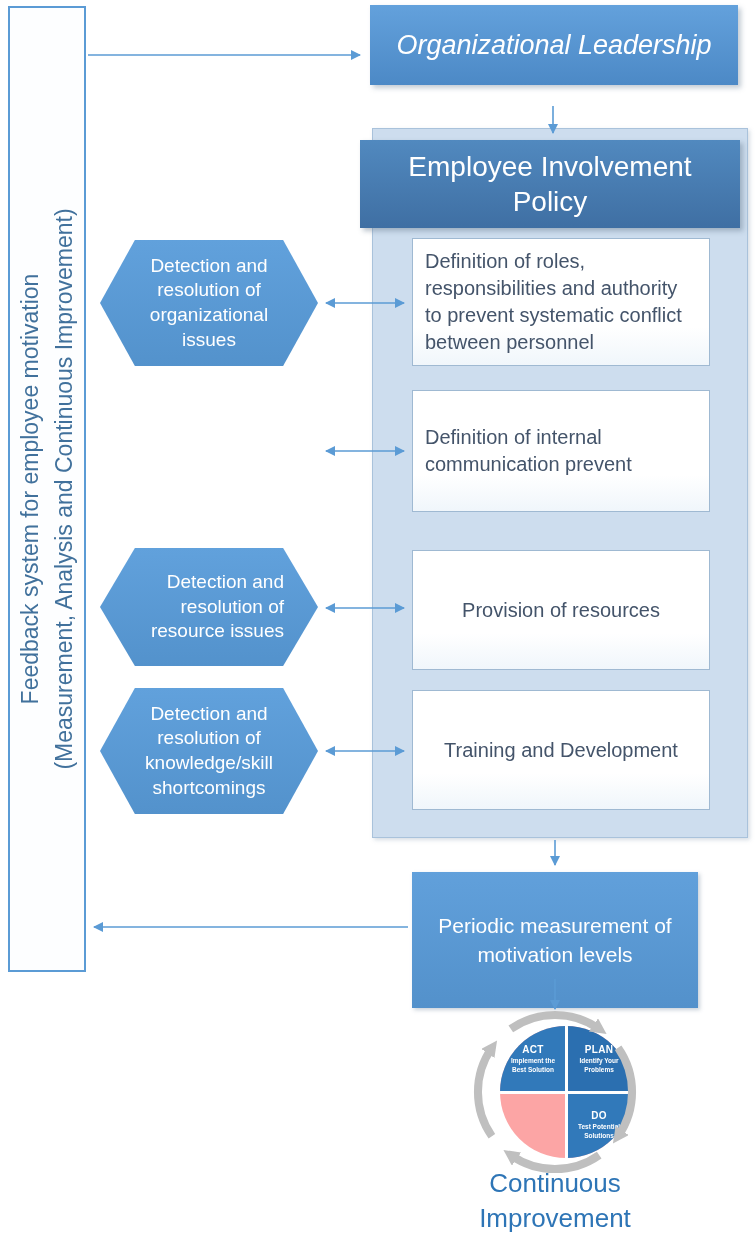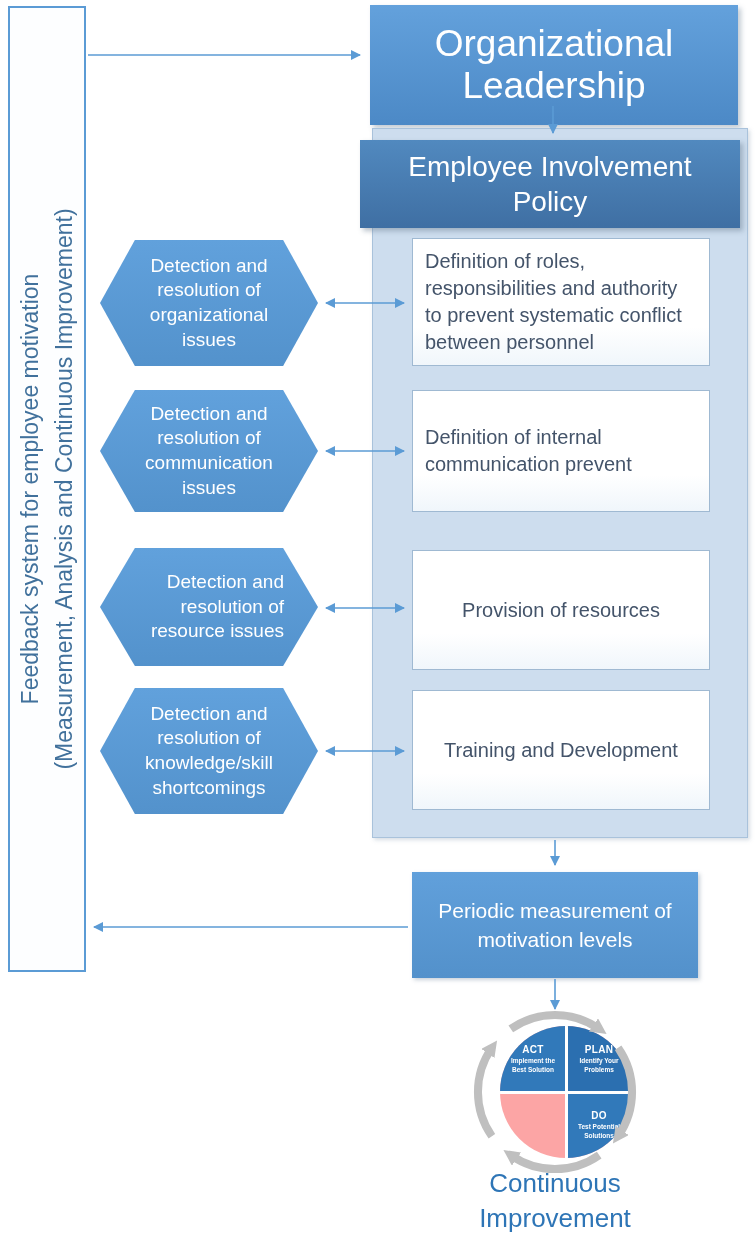--- a/index.html
+++ b/index.html
@@ -22,11 +22,11 @@
 
   
   .org-box{
-    position:absolute;left:370px;top:5px;width:368px;height:120px;
+    position:absolute;left:370px;top:5px;width:368px;height:80px;
     background:linear-gradient(180deg,#63A1DC,#4C89C6);
     box-shadow:3px 3px 5px rgba(120,140,160,.45);
     display:flex;align-items:center;justify-content:center;
-    color:#fff;font-size:37px;text-align:center;
+    color:#fff;font-size:27px;text-align:center;font-style:italic;
   }
 
   

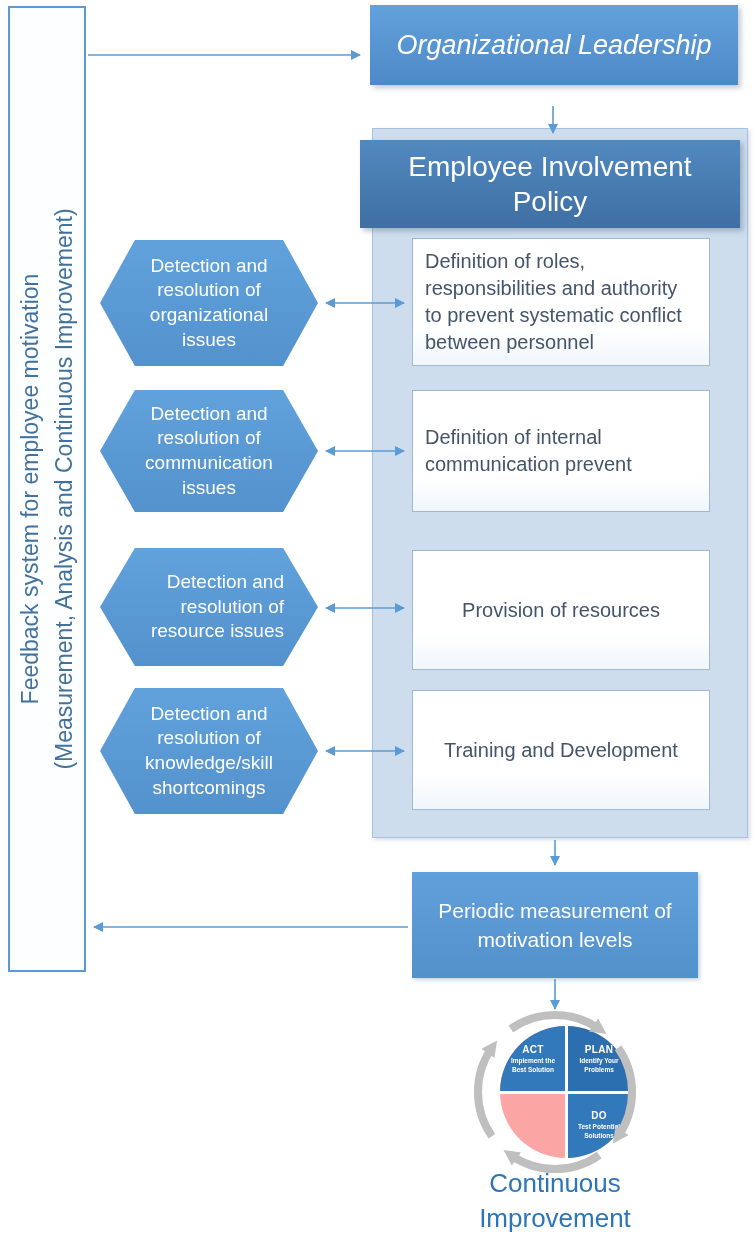--- a/index.html
+++ b/index.html
@@ -143,9 +143,6 @@
 
   <div class="hex hx-1">
     <span>Detection and resolution of organizational issues</span>
-  </div>
-  <div class="hex hx-2">
-    <span>Detection and resolution of communication issues</span>
   </div>
   <div class="hex hx-3">
     <span>Detection and resolution of resource issues</span>

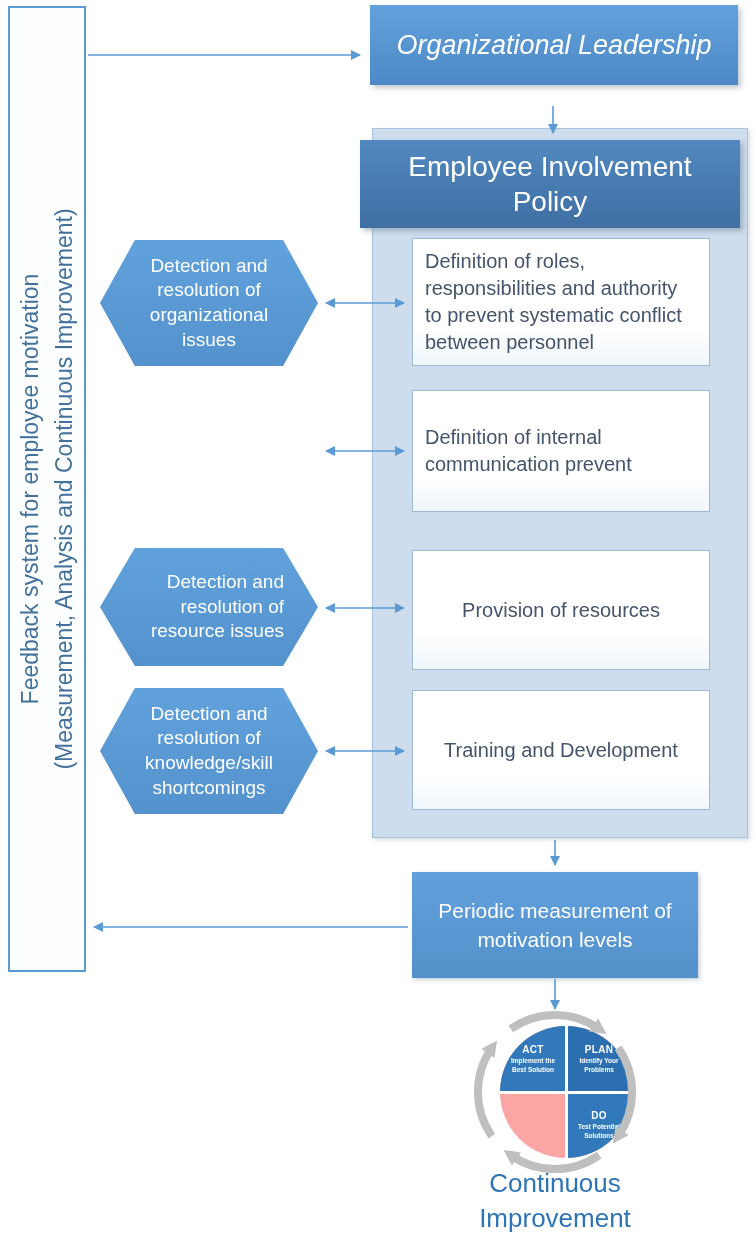--- a/index.html
+++ b/index.html
@@ -71,7 +71,7 @@
 
   
   .measure-box{
-    position:absolute;left:412px;top:872px;width:286px;height:106px;
+    position:absolute;left:412px;top:872px;width:286px;height:136px;
     background:linear-gradient(180deg,#61A0DB,#5391CB);
     box-shadow:2px 2px 4px rgba(120,140,160,.4);
     display:flex;align-items:center;justify-content:flex-end;

